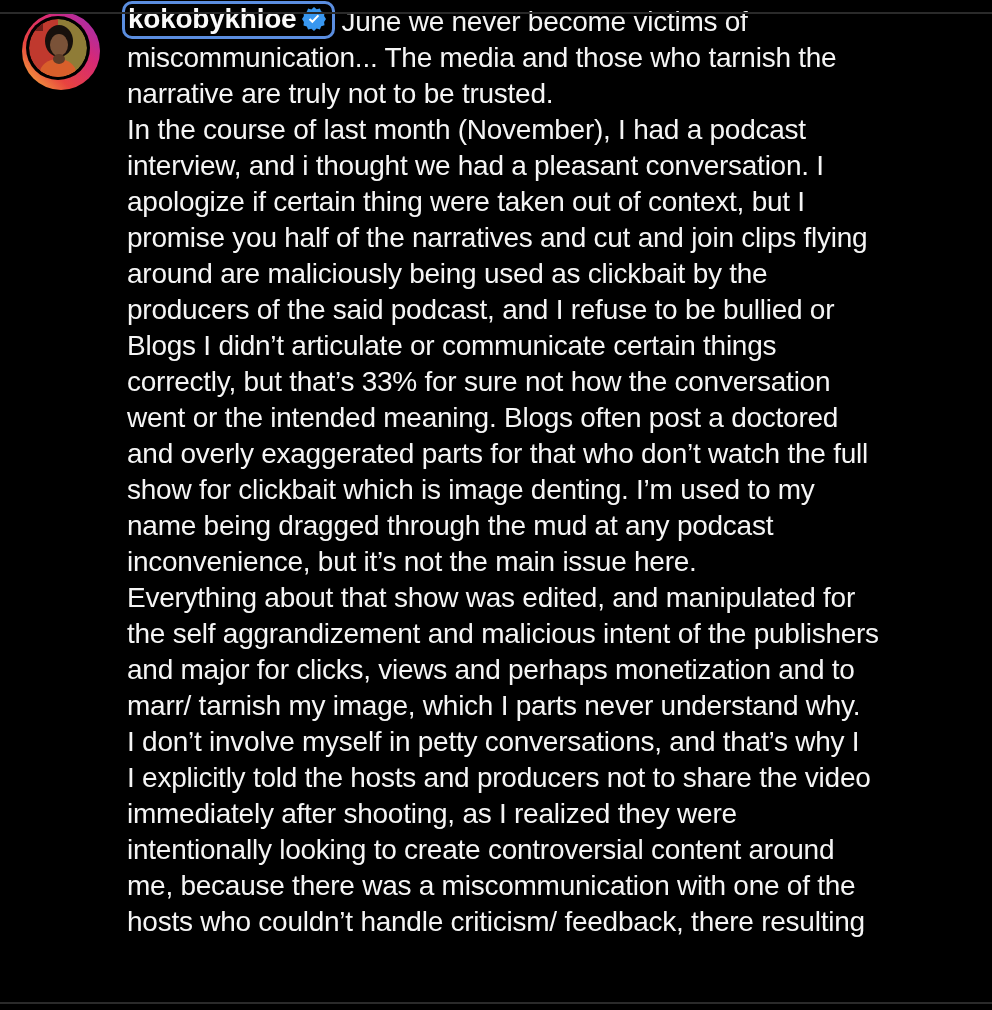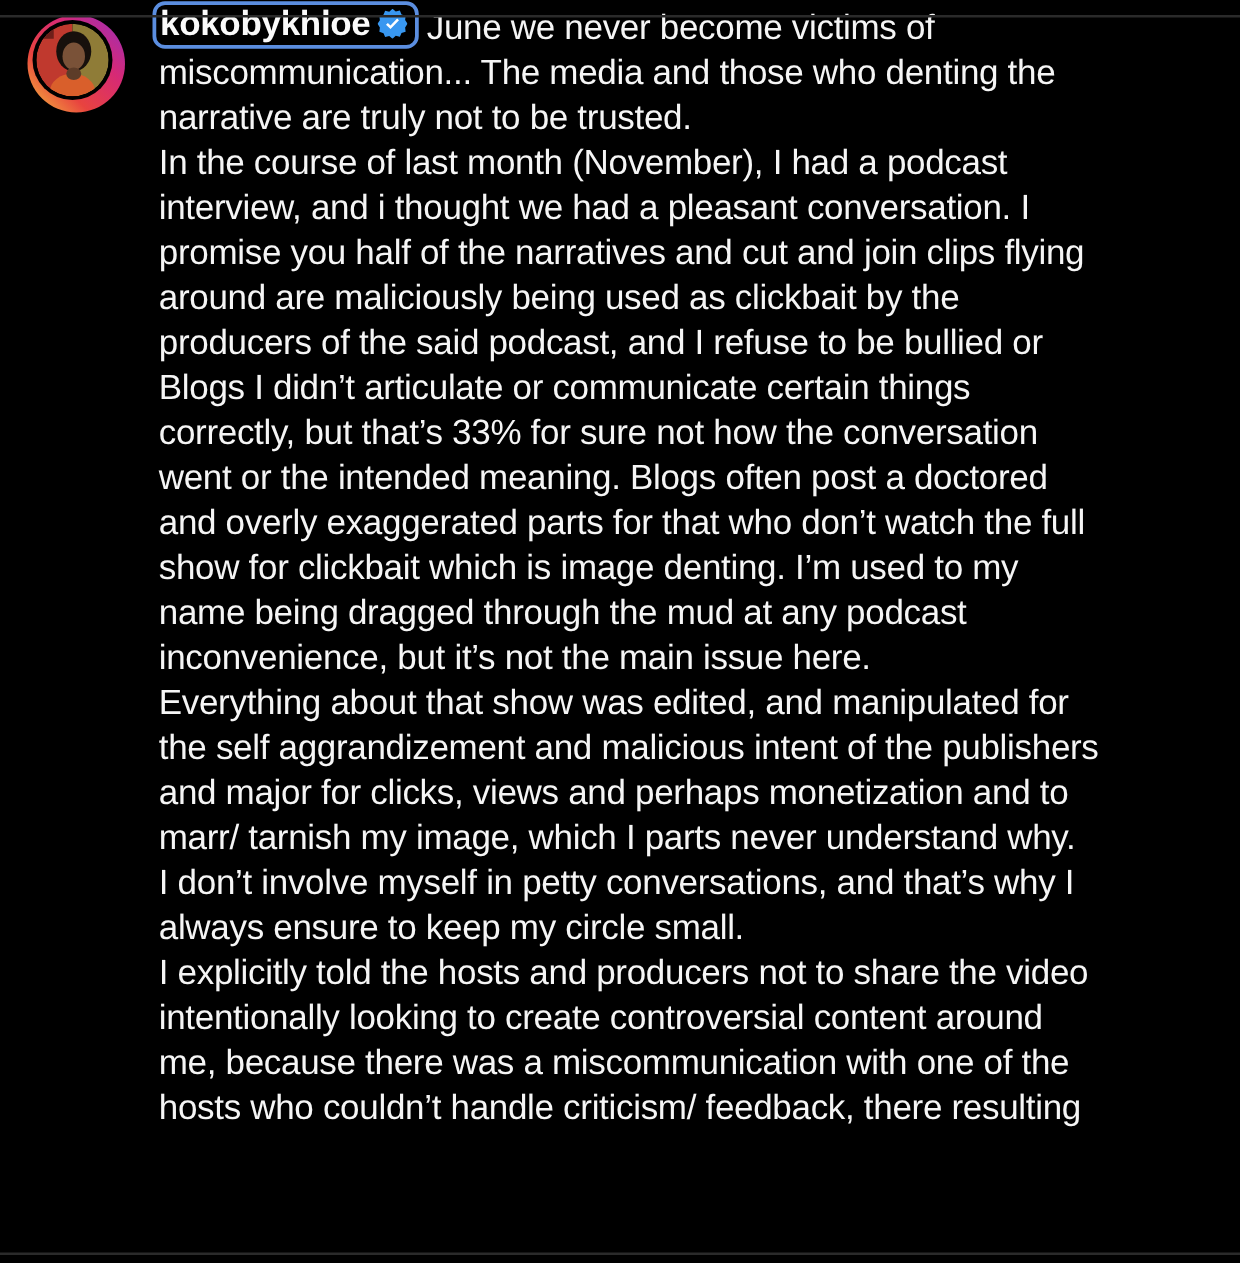--- a/index.html
+++ b/index.html
@@ -138,7 +138,7 @@
     <span>June we never become victims of</span>
   </div>
   <div id="caption-lines">
-      <div class="line">miscommunication... The media and those who denting the</div>
+      <div class="line">miscommunication... The media and those who tarnish the</div>
       <div class="line">narrative are truly not to be trusted.</div>
       <div class="line">In the course of last month (November), I had a podcast</div>
       <div class="line">interview, and i thought we had a pleasant conversation. I</div>

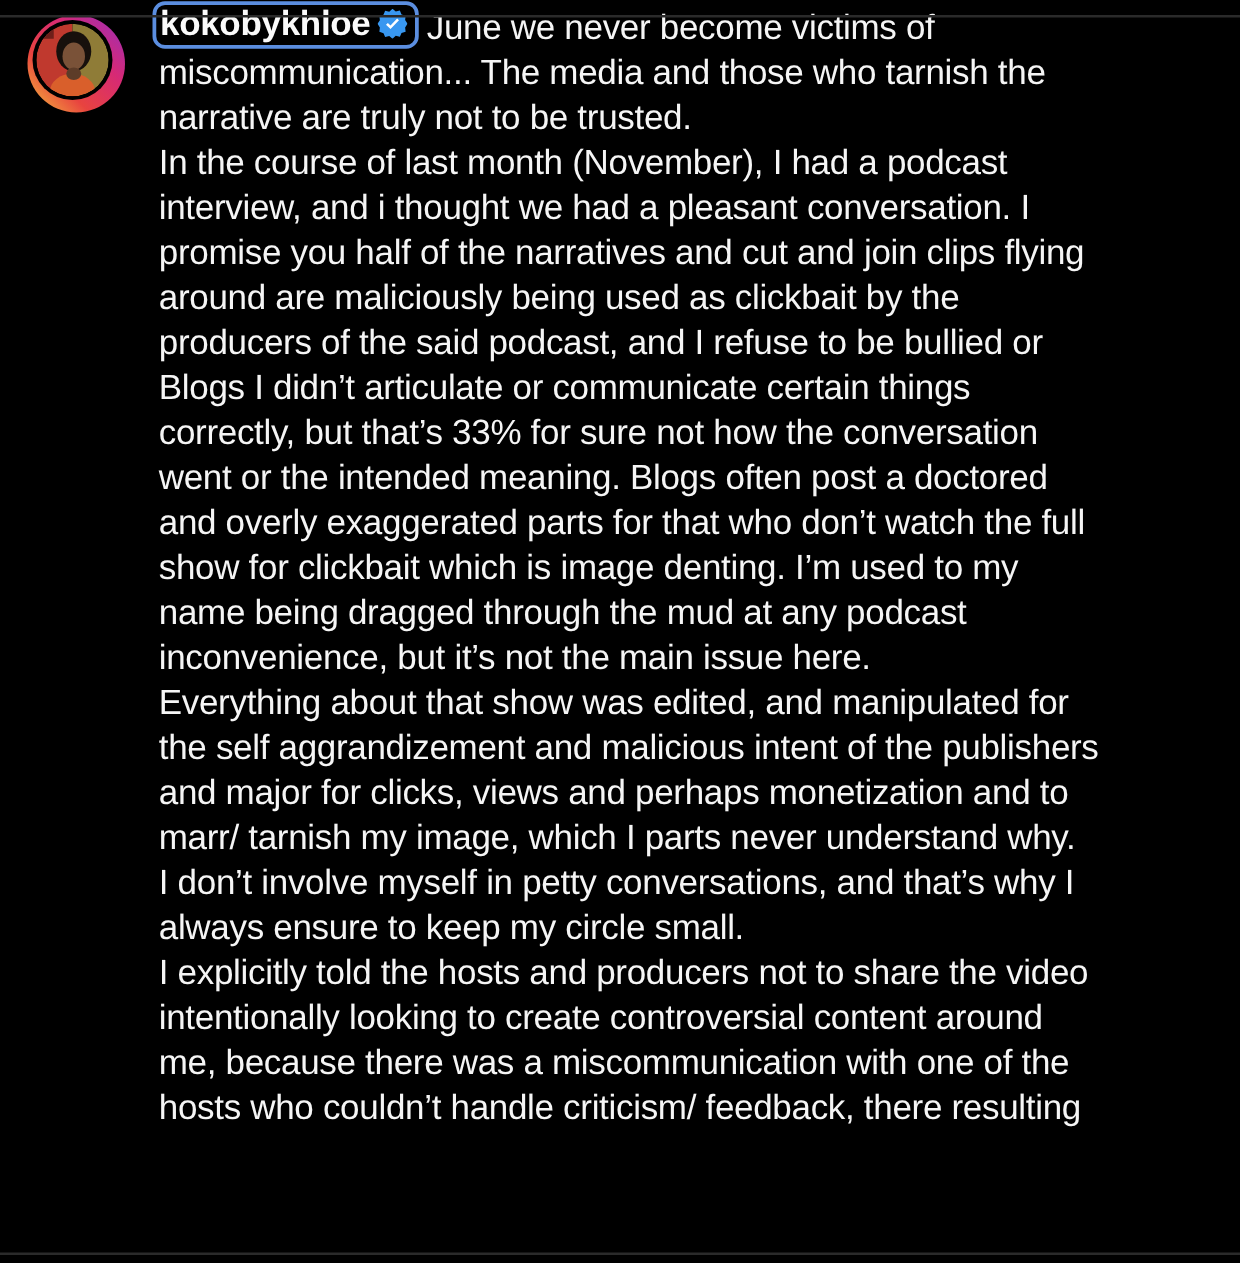--- a/index.html
+++ b/index.html
@@ -142,6 +142,7 @@
       <div class="line">narrative are truly not to be trusted.</div>
       <div class="line">In the course of last month (November), I had a podcast</div>
       <div class="line">interview, and i thought we had a pleasant conversation. I</div>
+      <div class="line">apologize if certain thing were taken out of context, but I</div>
       <div class="line">promise you half of the narratives and cut and join clips flying</div>
       <div class="line">around are maliciously being used as clickbait by the</div>
       <div class="line">producers of the said podcast, and I refuse to be bullied or</div>

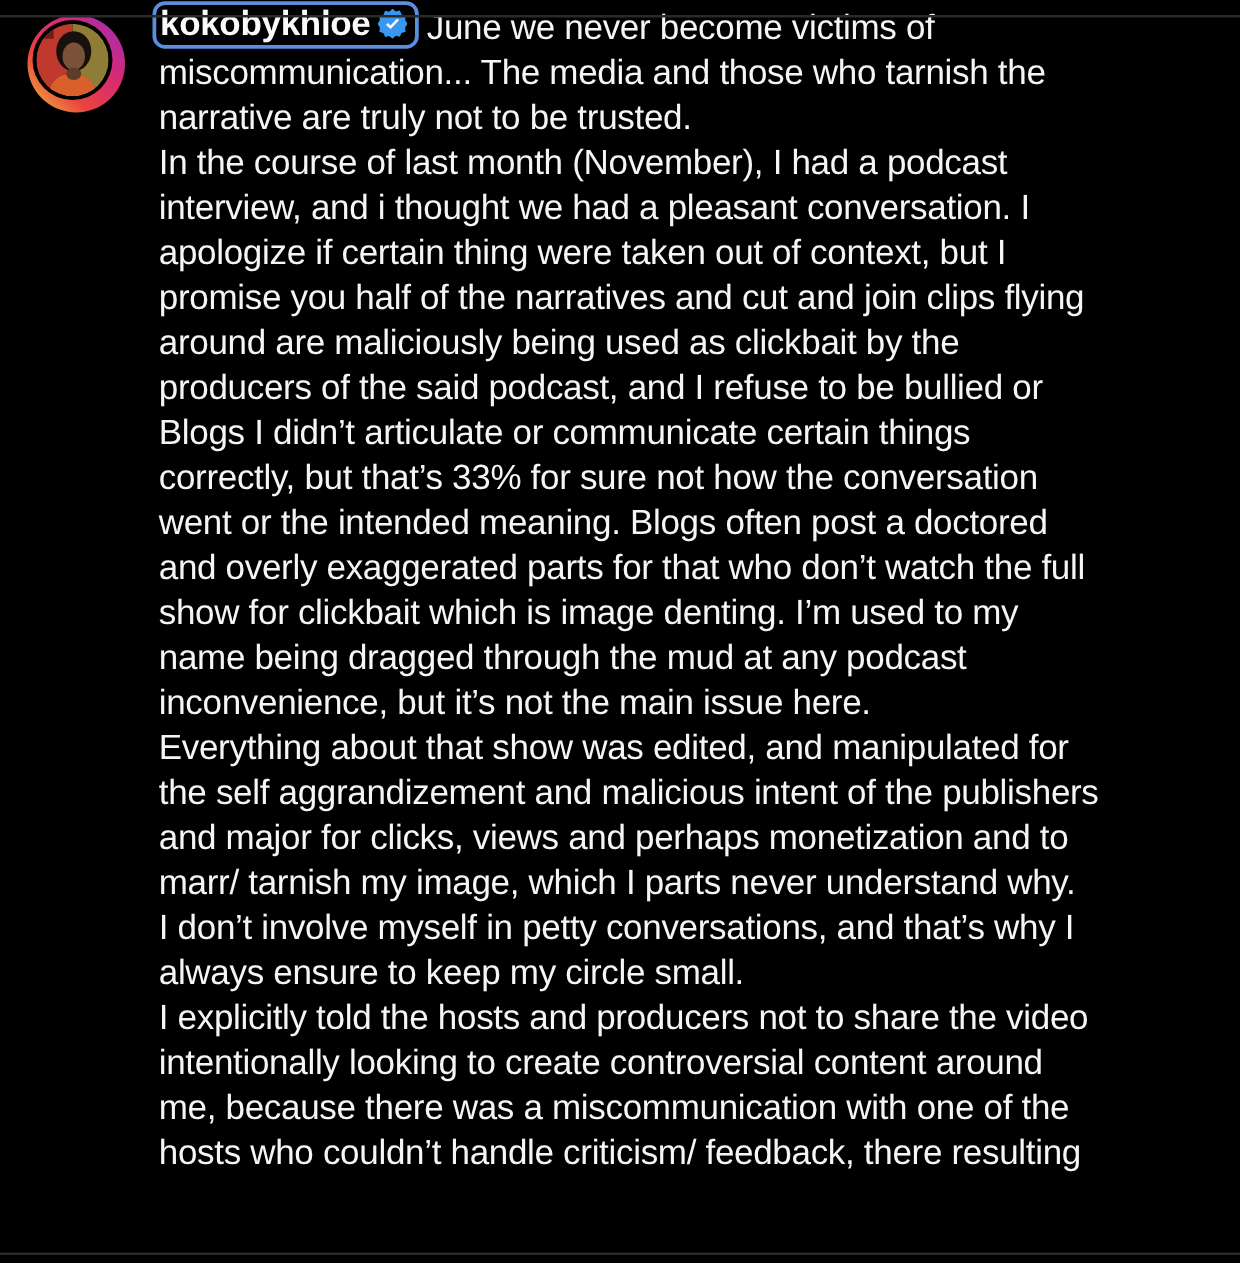--- a/index.html
+++ b/index.html
@@ -158,7 +158,6 @@
       <div class="line">and major for clicks, views and perhaps monetization and to</div>
       <div class="line">marr/ tarnish my image, which I parts never understand why.</div>
       <div class="line">I don’t involve myself in petty conversations, and that’s why I</div>
-      <div class="line">always ensure to keep my circle small.</div>
       <div class="line">I explicitly told the hosts and producers not to share the video</div>
       <div class="line">intentionally looking to create controversial content around</div>
       <div class="line">me, because there was a miscommunication with one of the</div>

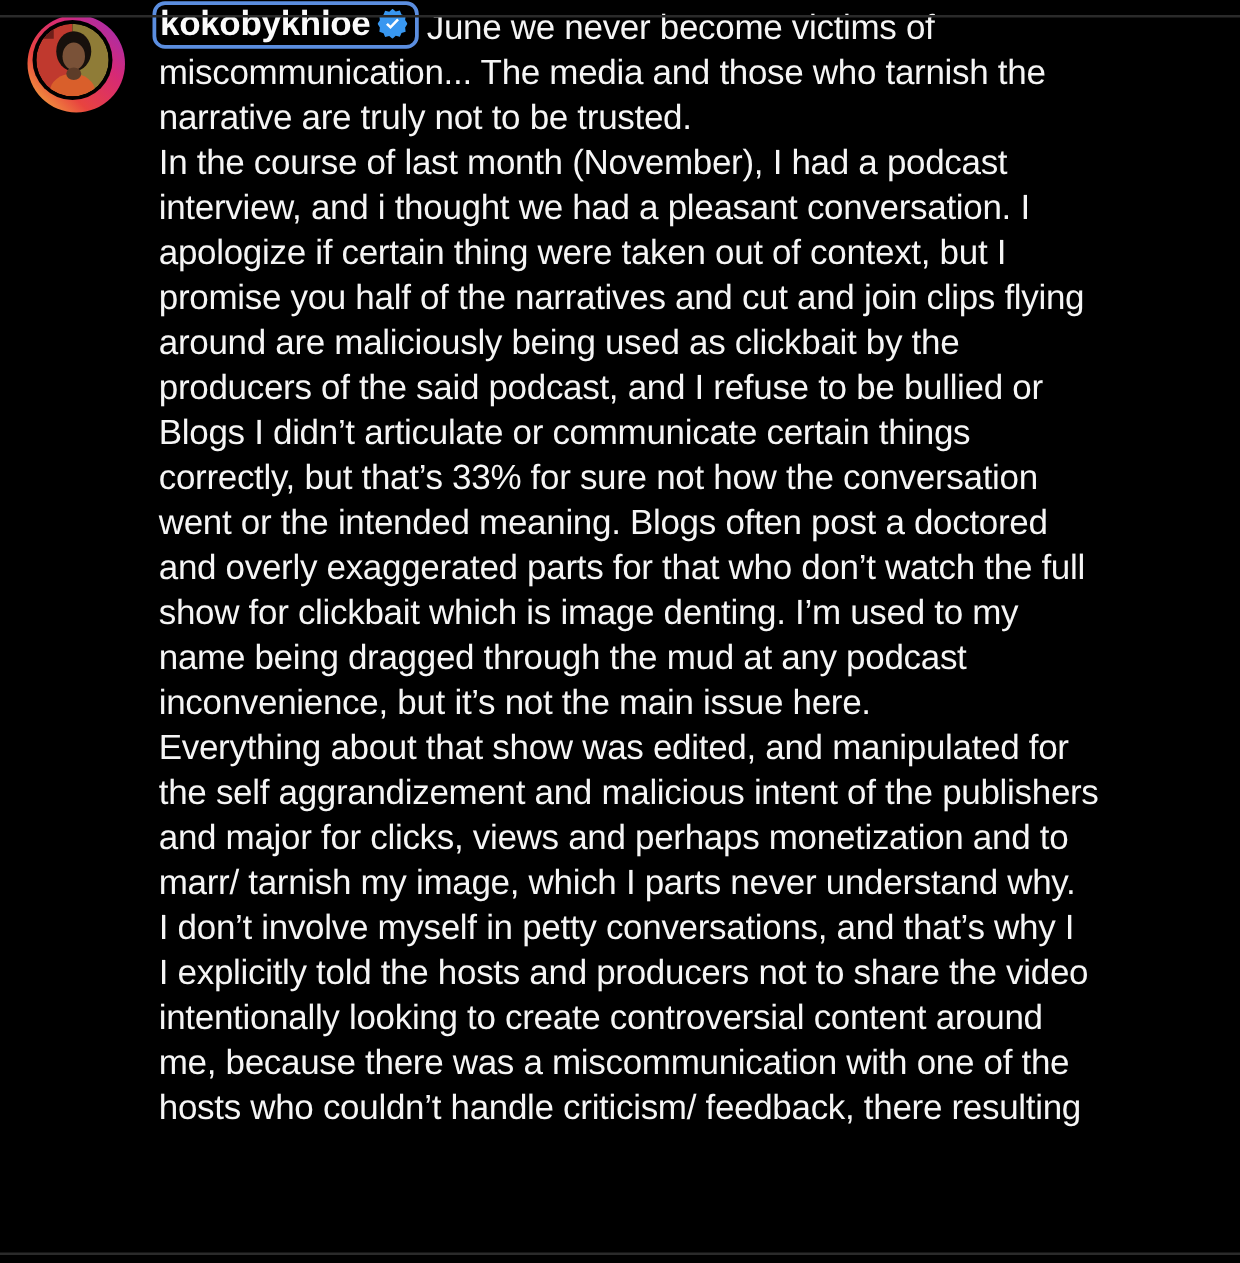--- a/index.html
+++ b/index.html
@@ -159,6 +159,7 @@
       <div class="line">marr/ tarnish my image, which I parts never understand why.</div>
       <div class="line">I don’t involve myself in petty conversations, and that’s why I</div>
       <div class="line">I explicitly told the hosts and producers not to share the video</div>
+      <div class="line">immediately after shooting, as I realized they were</div>
       <div class="line">intentionally looking to create controversial content around</div>
       <div class="line">me, because there was a miscommunication with one of the</div>
       <div class="line">hosts who couldn’t handle criticism/ feedback, there resulting</div>

